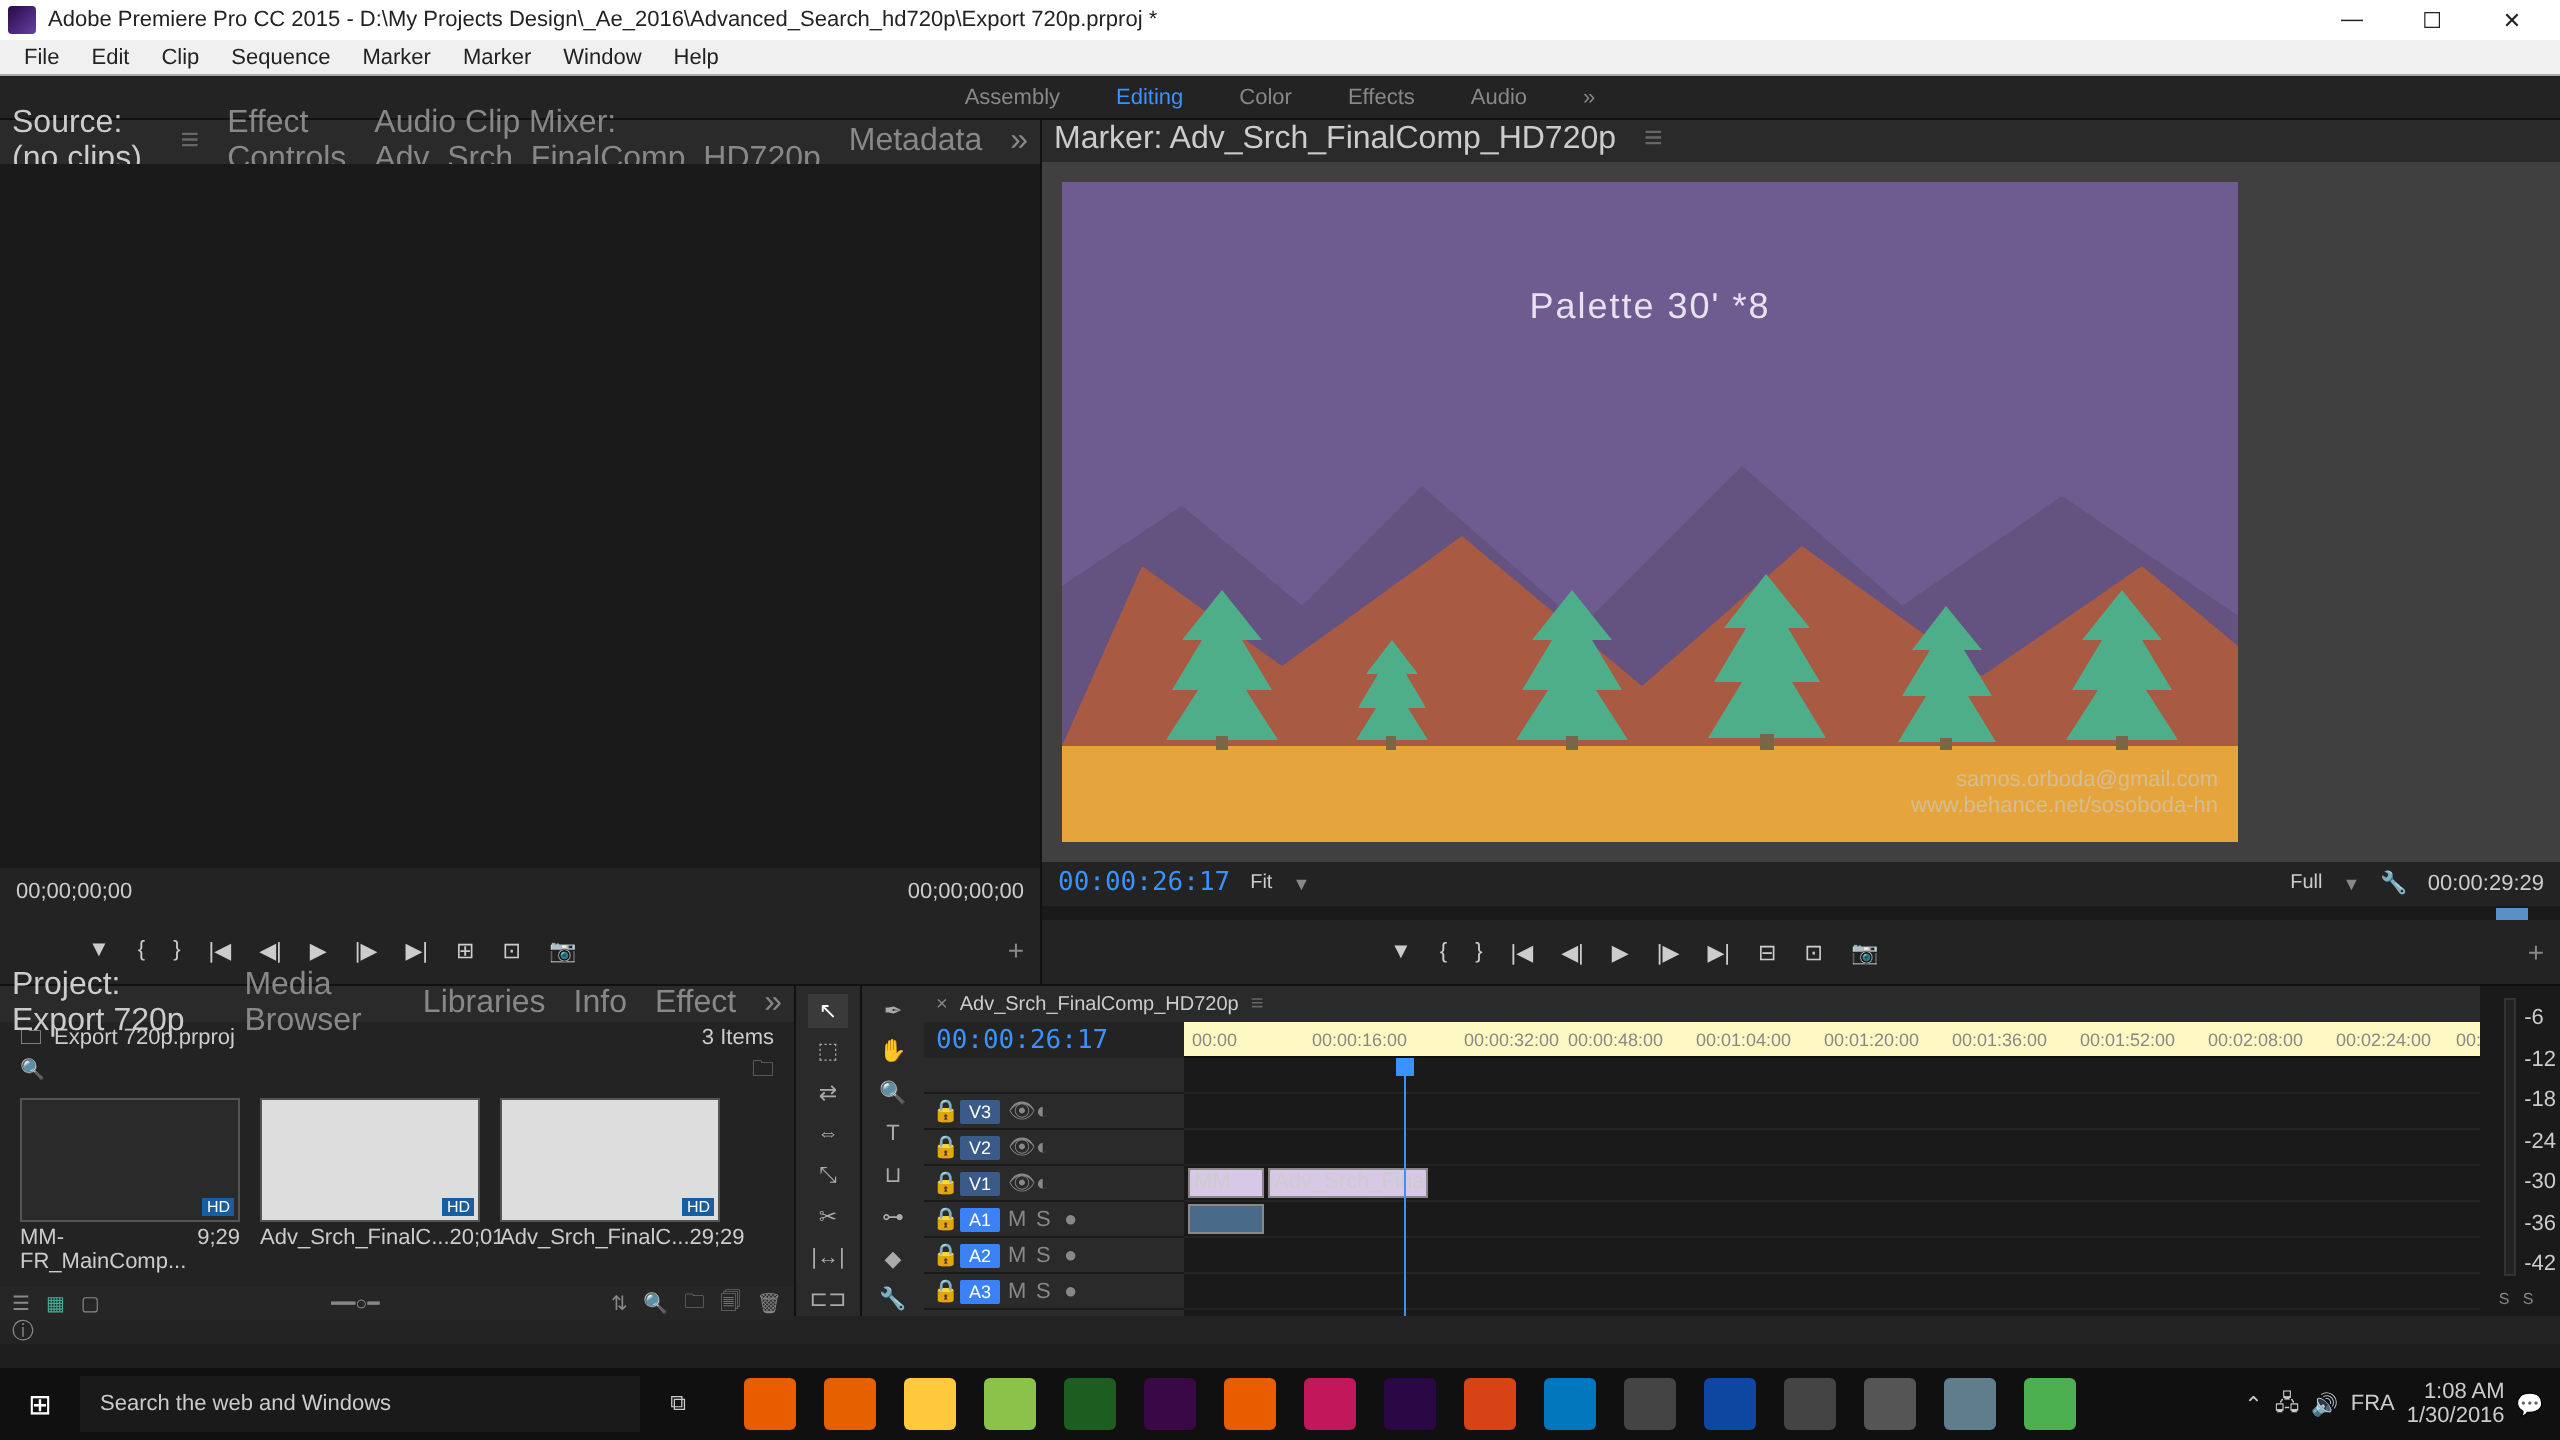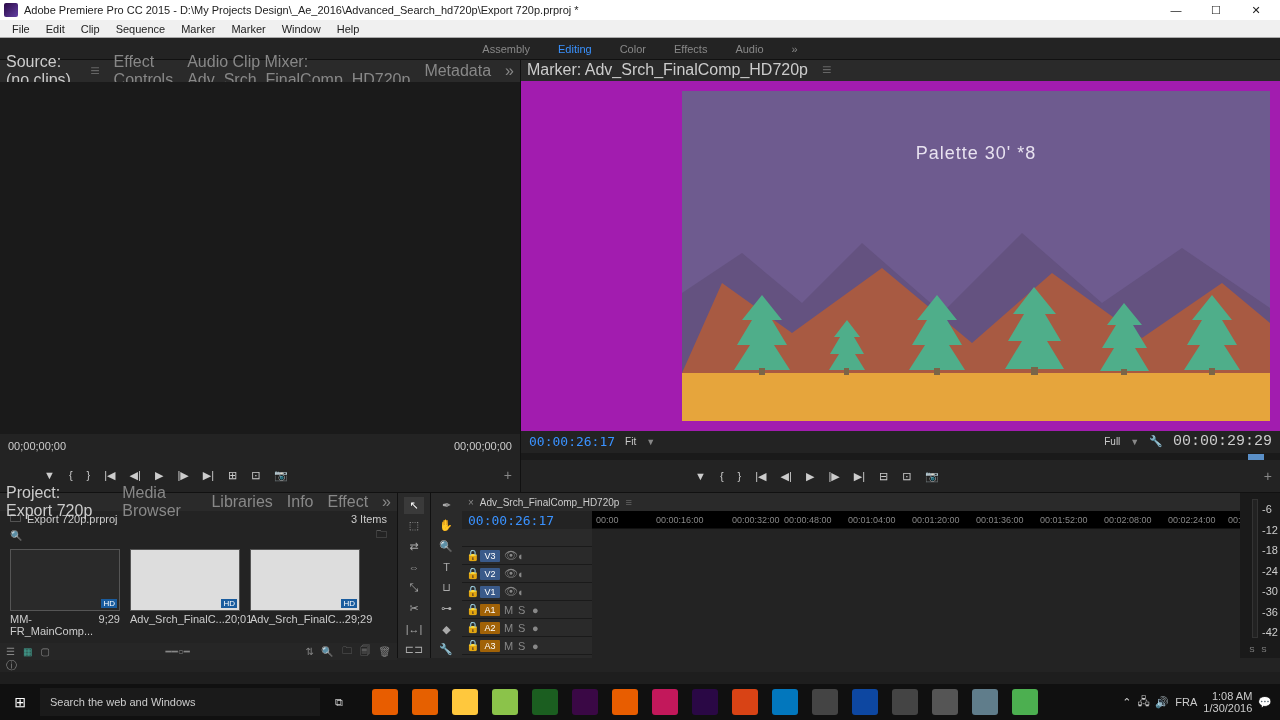--- a/index.html
+++ b/index.html
@@ -27,7 +27,7 @@
 .transport{height:34px;display:flex;align-items:center;justify-content:center;gap:14px;background:#232323}
 .transport .plus{margin-left:auto;margin-right:8px;color:#888;font-size:14px}
 .prog-panel{flex:1;display:flex;flex-direction:column}
-.monitor{flex:1;background:#a21caf;display:flex;align-items:center;justify-content:flex-end;padding:10px}
+.monitor{flex:1;background:#404040;display:flex;align-items:center;justify-content:flex-start;padding:10px}
 .frame{width:588px;height:330px;position:relative;overflow:hidden}
 .sky{position:absolute;inset:0;background:#6e5b8f}
 .mtn{position:absolute;bottom:48px;left:0;right:0;height:160px}

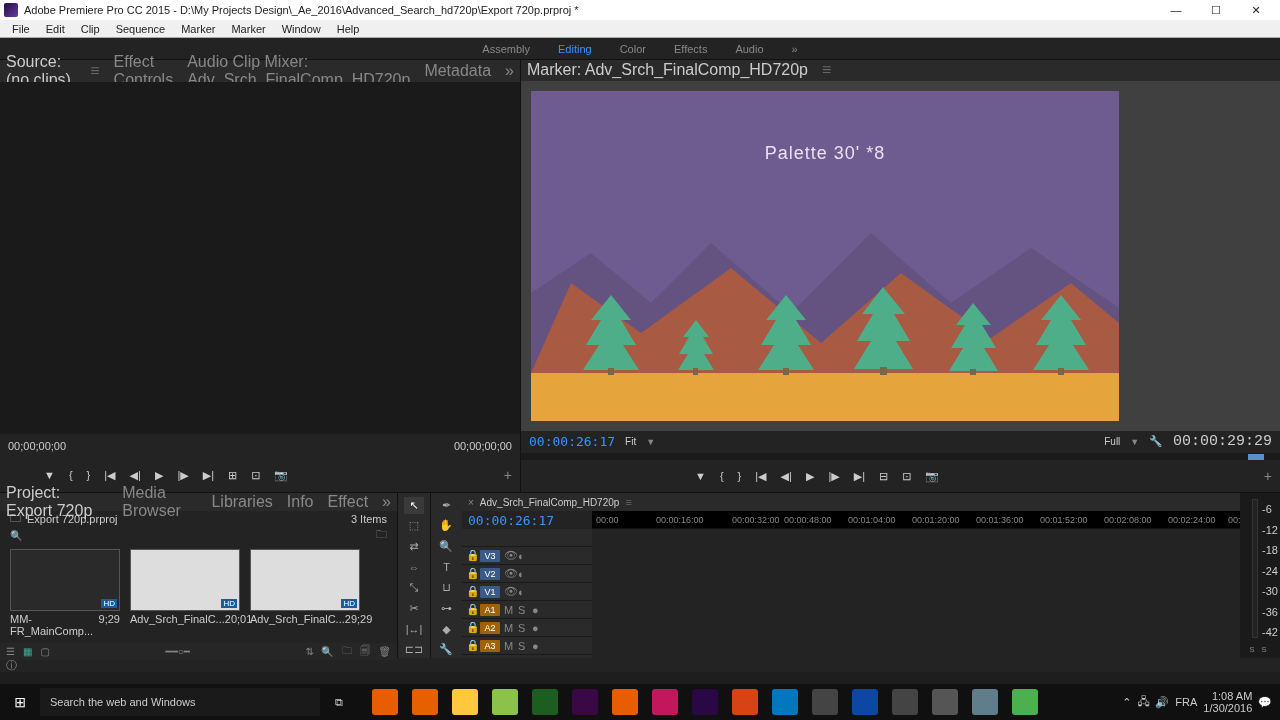--- a/index.html
+++ b/index.html
@@ -214,6 +214,10 @@
             </svg>
           </div>
         <div class="ptxt">Palette 30' *8</div>
+        <div class="wm">
+          <div>samos.orboda@gmail.com</div>
+          <div>www.behance.net/sosoboda-hn</div>
+        </div>
       </div>
     </div>
     <div class="prog-tc">

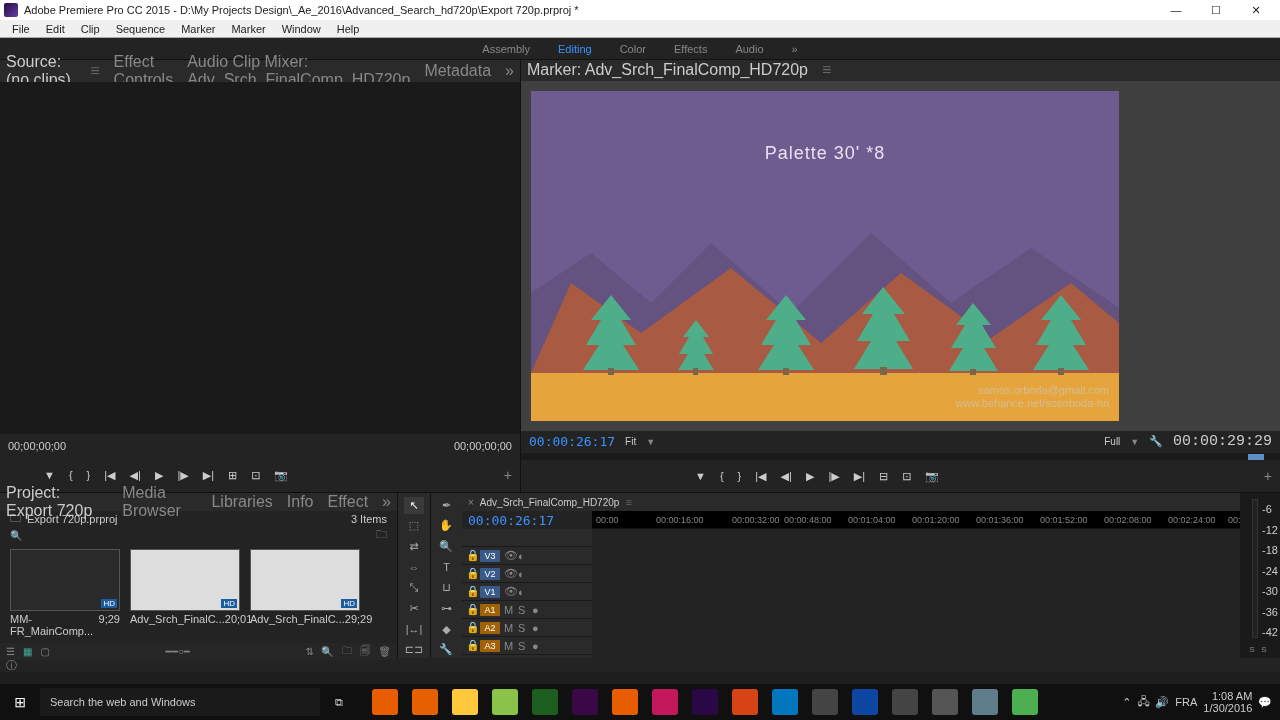--- a/index.html
+++ b/index.html
@@ -43,7 +43,7 @@
 .prog-tc .dd{color:#888;font-size:9px}
 .prog-tc .sp{flex:1}
 .prog-tc .full{font-size:10px}
-.prog-tc .dur{font-family:Liberation Mono, monospace;font-size:15px}
+.prog-tc .dur{font-family:Liberation Sans, sans-serif;font-size:11px}
 .scrub{height:8px;background:#1a1a1a;position:relative}
 .scrub .bar{position:absolute;right:16px;top:1px;width:16px;height:6px;background:#5a8fc7}
 .bot-panels{display:flex;height:166px;background:#232323;border-top:1px solid #111}

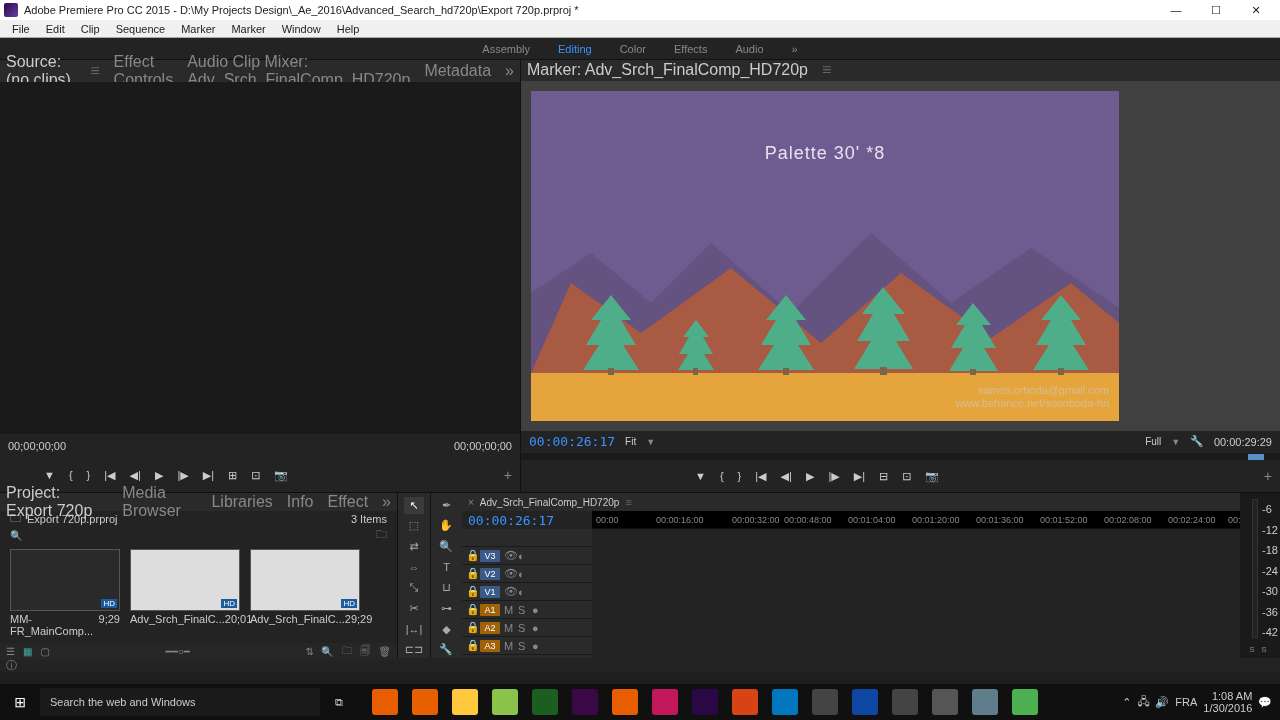--- a/index.html
+++ b/index.html
@@ -79,7 +79,7 @@
 .trrow .nm.a{background:#a16207}
 .trrow .tg{width:10px;color:#888}
 .tracks{flex:1;position:relative;background:#1a1a1a;overflow:hidden}
-.ruler{height:18px;background:#000000;display:flex;align-items:center;position:relative;border-bottom:1px solid #111}
+.ruler{height:18px;background:#fef9c3;display:flex;align-items:center;position:relative;border-bottom:1px solid #111}
 .ruler span{position:absolute;font-size:9px;color:#888}
 .playhead{position:absolute;top:0;bottom:0;width:1px;background:#3a92ff;left:110px;z-index:5}
 .playhead::before{content:"";position:absolute;top:0;left:-4px;width:9px;height:9px;background:#3a92ff}

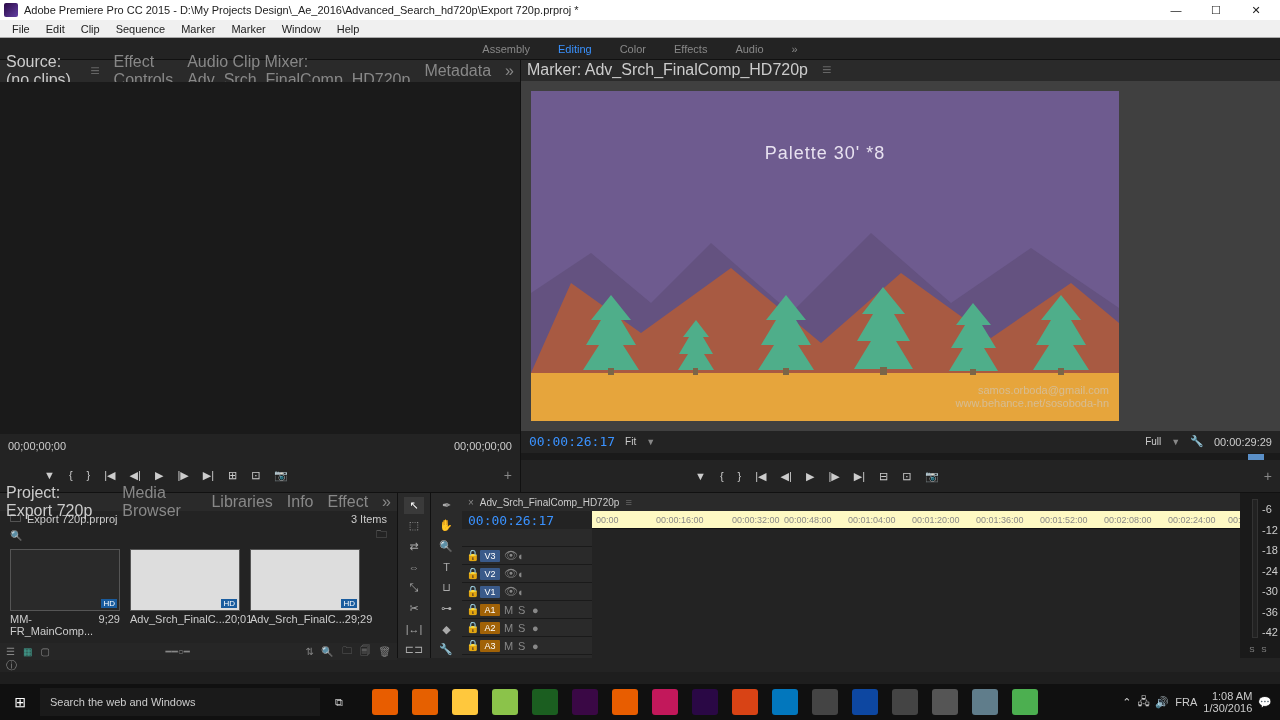--- a/index.html
+++ b/index.html
@@ -405,6 +405,21 @@
             <span class="tg">●</span>
           </div>
       </div>
+      <div class="tracks">
+        <div class="playhead"></div>
+        <div class="track"></div>
+        <div class="track"></div>
+        <div class="track"></div>
+        <div class="track">
+          <div class="clip v" style="left:2px;width:38px"><span>MM</span></div>
+          <div class="clip v" style="left:42px;width:80px"><span>Adv_Srch_Fina</span></div>
+        </div>
+        <div class="track">
+            <div class="clip a" style="left:2px;width:38px"></div>
+          </div>
+        <div class="track"></div>
+        <div class="track"></div>
+      </div>
     </div>
   </div>
 

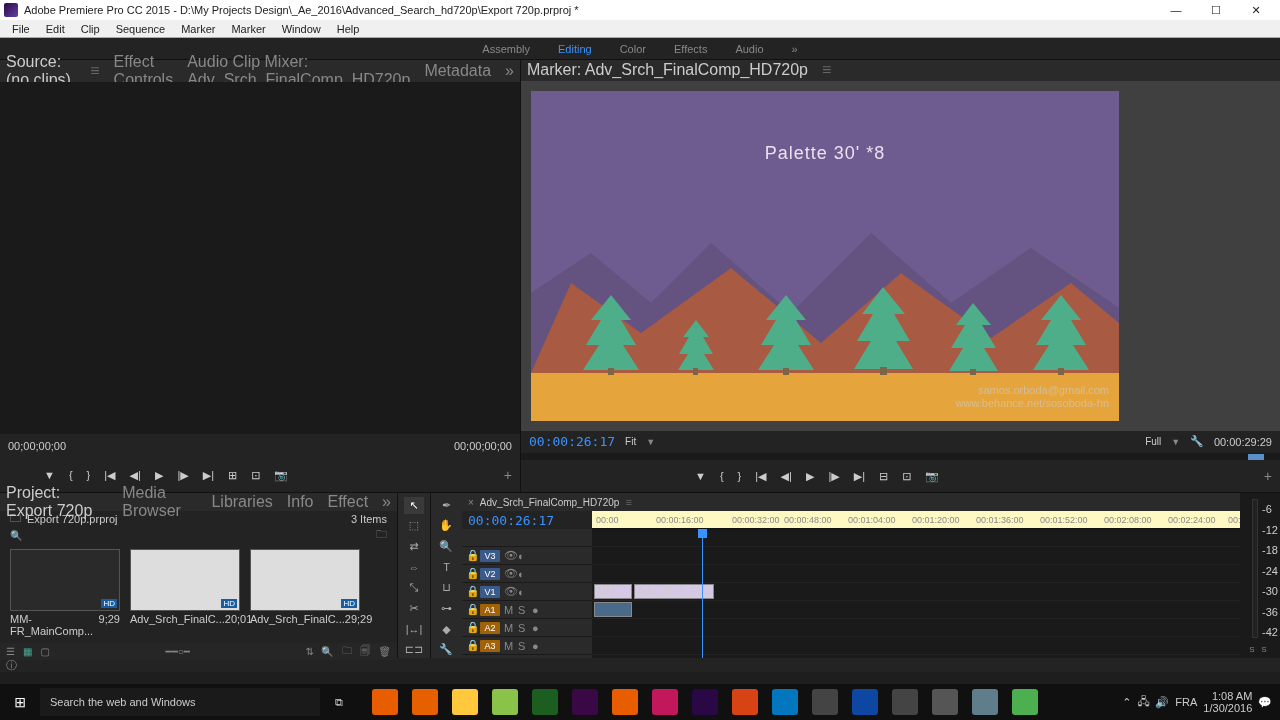--- a/index.html
+++ b/index.html
@@ -76,7 +76,7 @@
 .trrow{height:18px;display:flex;align-items:center;gap:4px;padding:0 4px;border-bottom:1px solid #1a1a1a;font-size:9px}
 .trrow .lk{width:10px;color:#888}
 .trrow .nm{width:20px;text-align:center;background:#3a5a8a;color:#fff;font-size:9px;padding:1px 0;border-radius:1px}
-.trrow .nm.a{background:#a16207}
+.trrow .nm.a{background:#3b82f6}
 .trrow .tg{width:10px;color:#888}
 .tracks{flex:1;position:relative;background:#1a1a1a;overflow:hidden}
 .ruler{height:18px;background:#fef9c3;display:flex;align-items:center;position:relative;border-bottom:1px solid #111}

